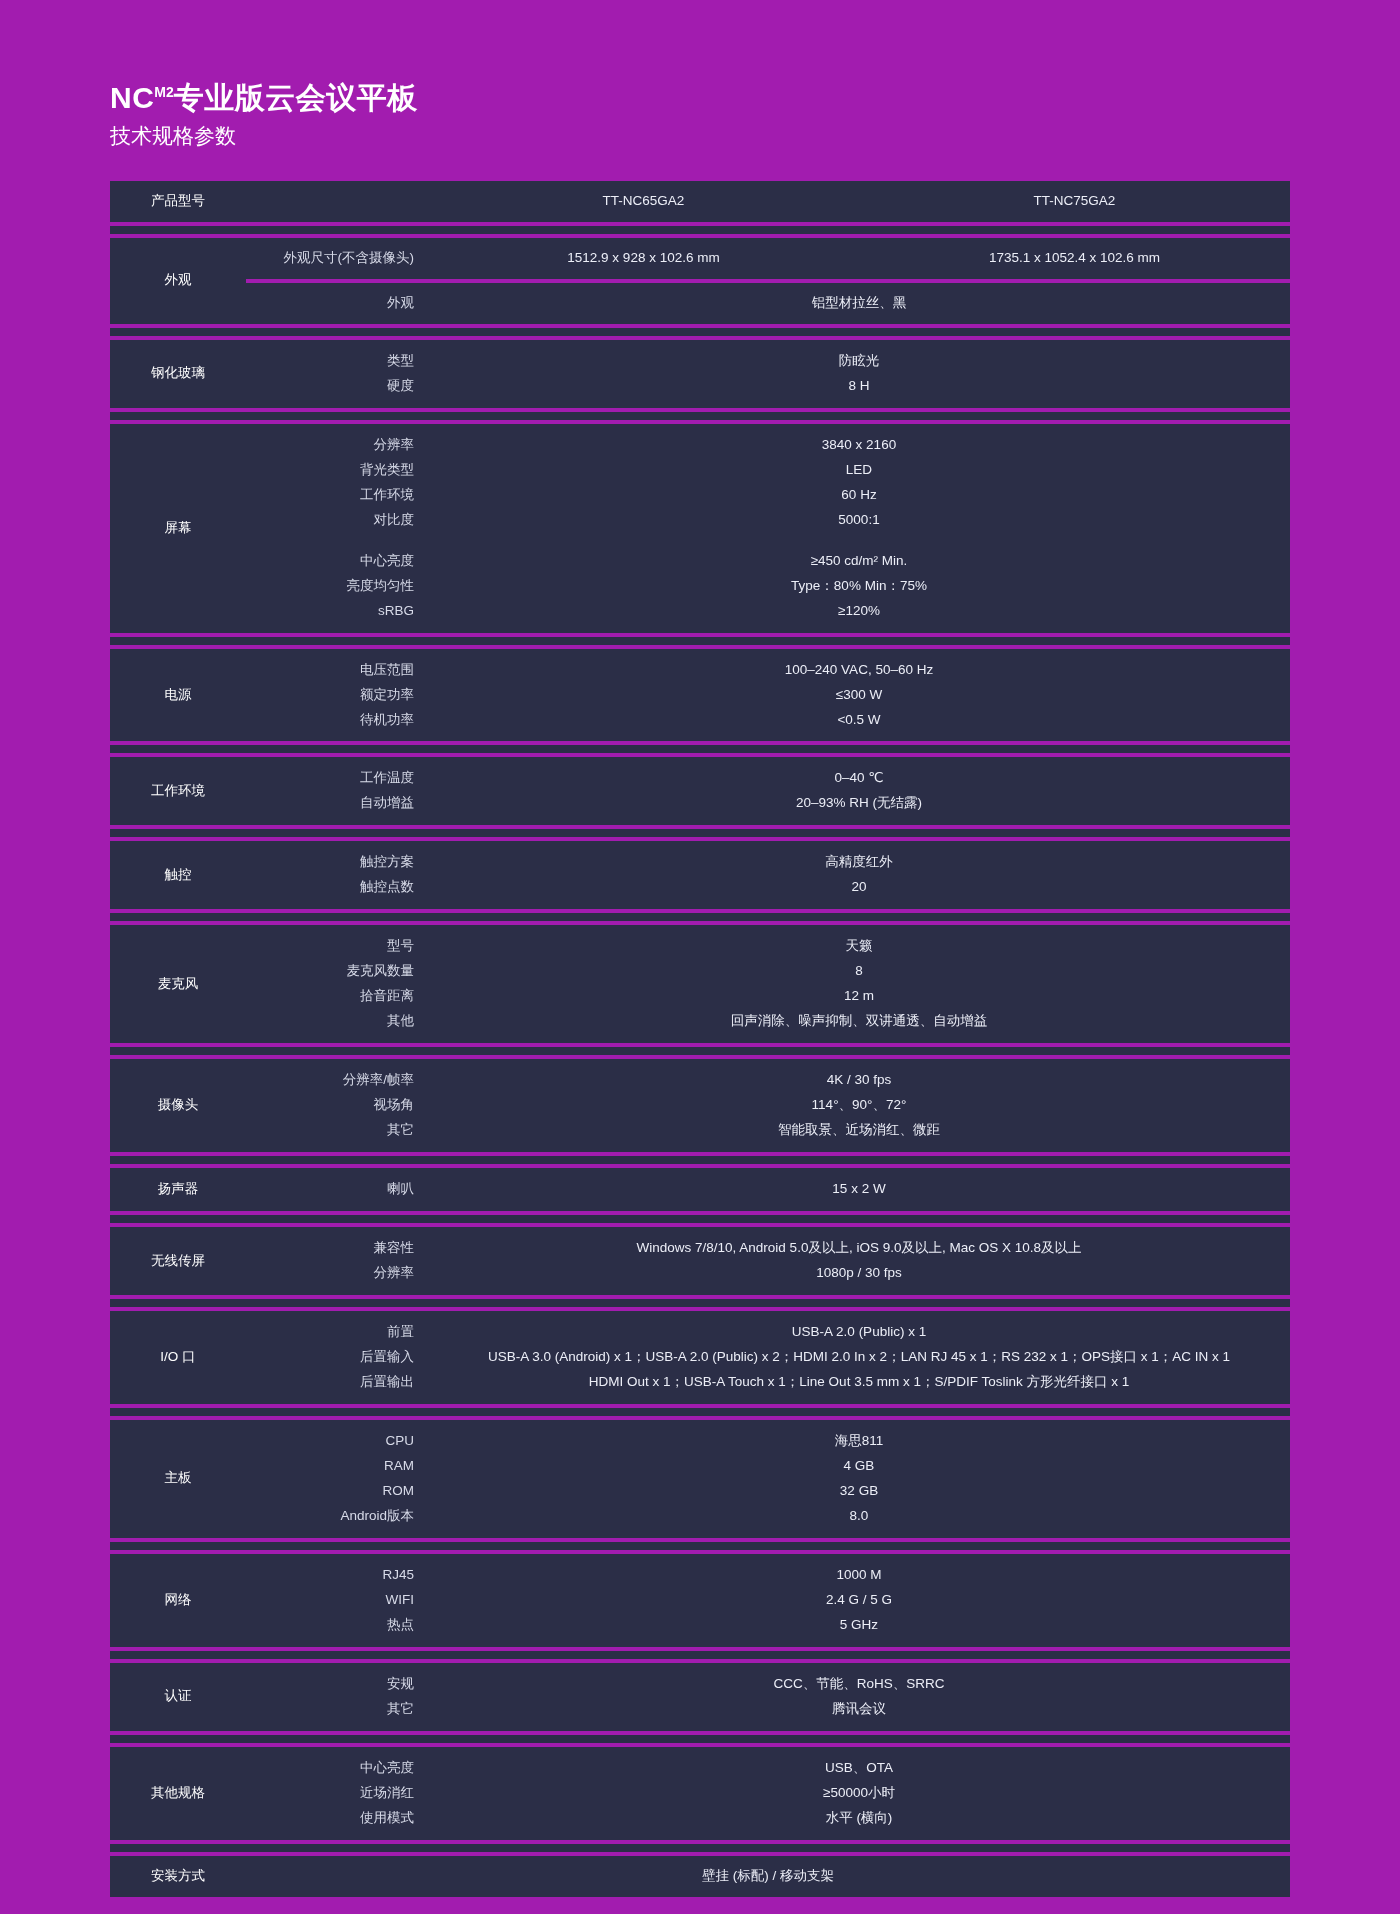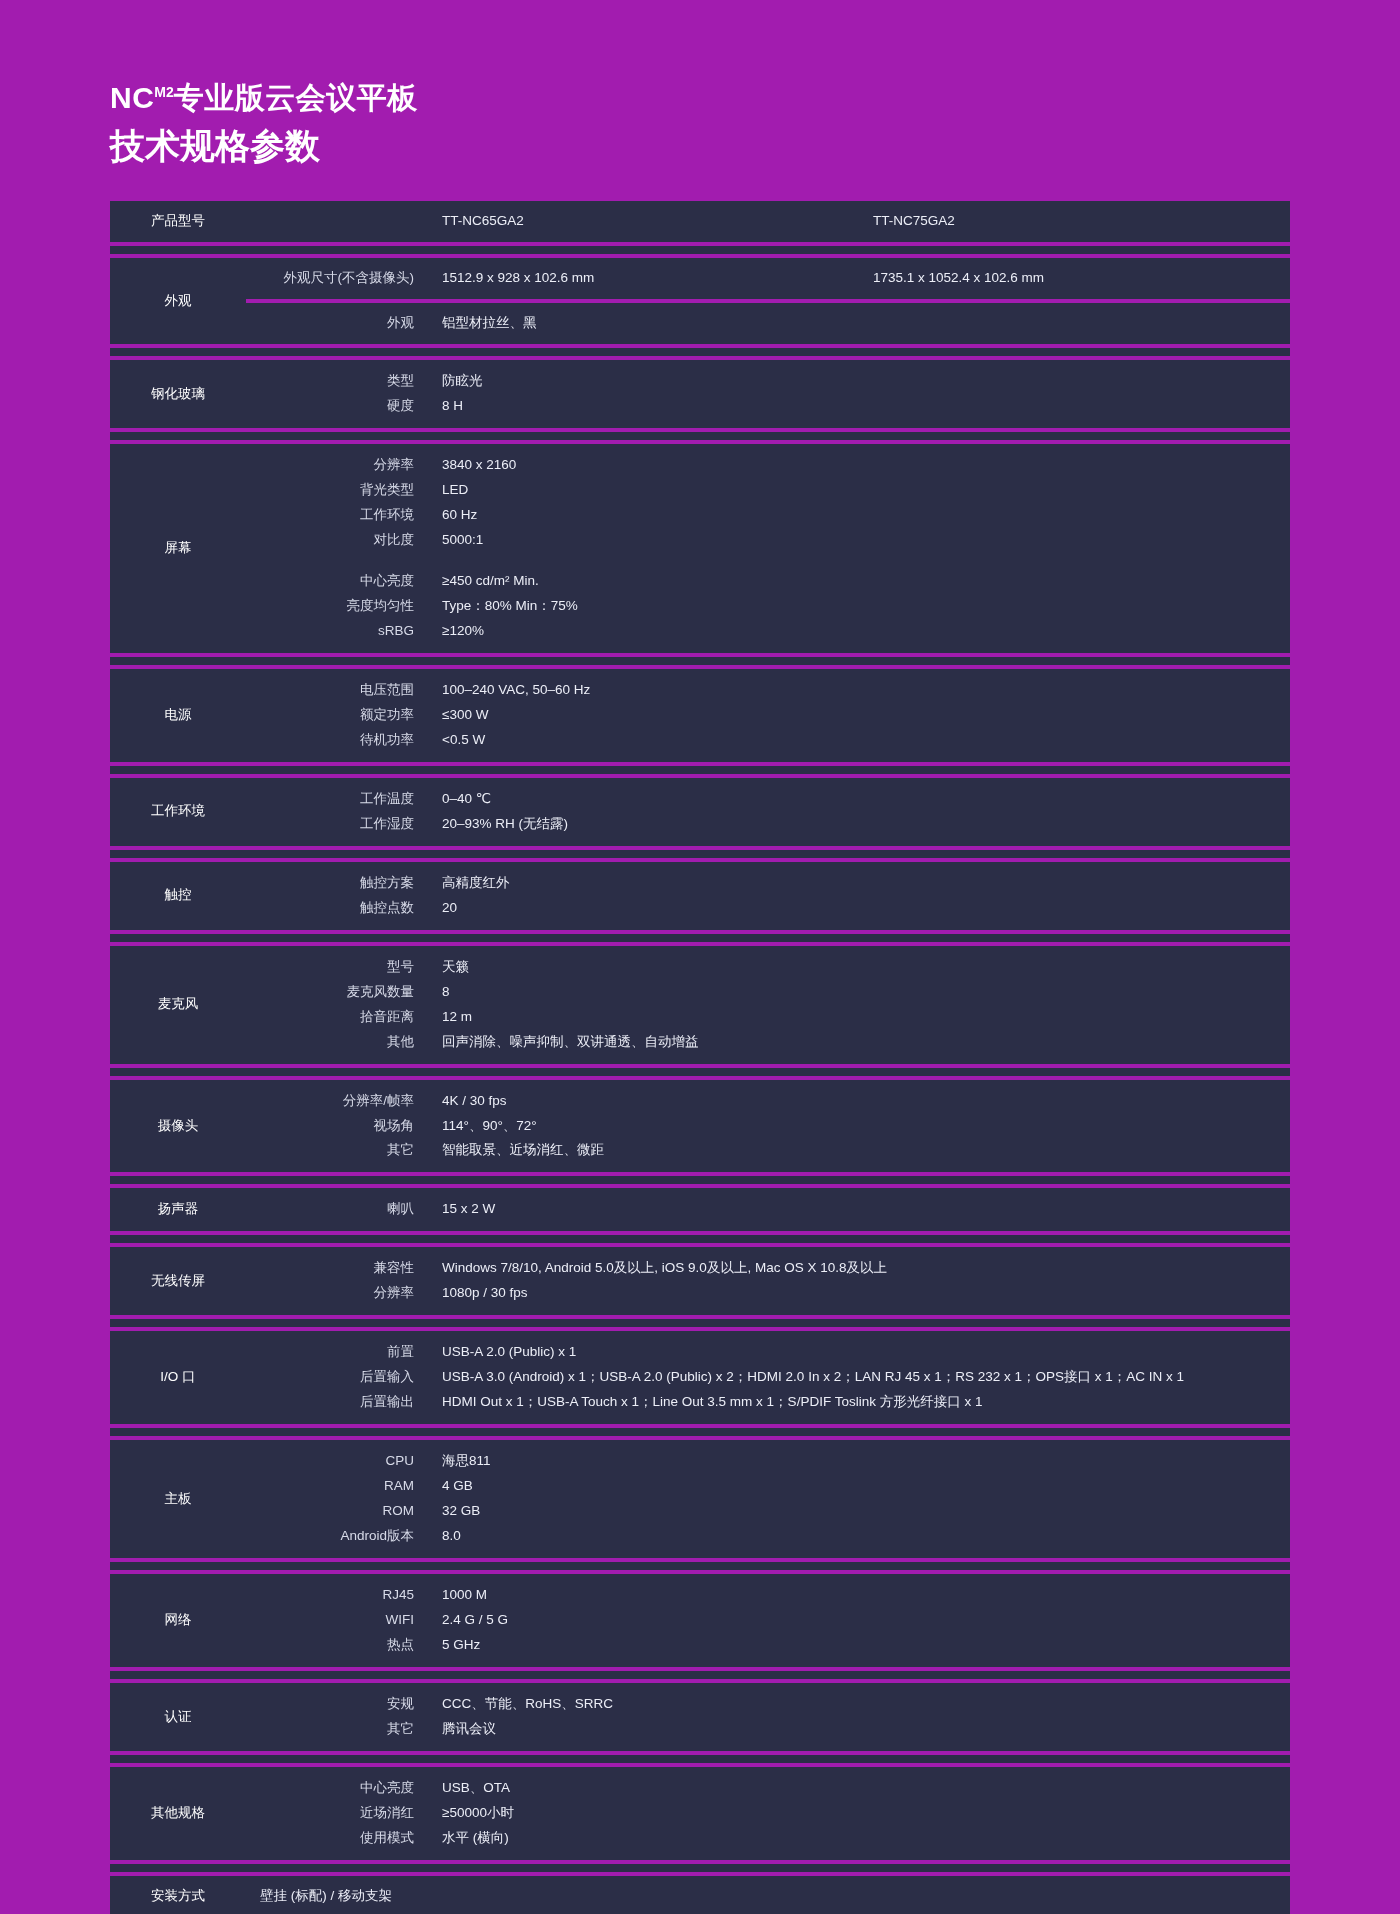--- a/index.html
+++ b/index.html
@@ -38,8 +38,8 @@
     letter-spacing: 0;
   }
   .title-line2 {
-    font-size: 35px;
-    font-weight: bold;
+    font-size: 21px;
+    font-weight: normal;
     color: #ffffff;
     line-height: 1.45;
     margin-top: 2px;

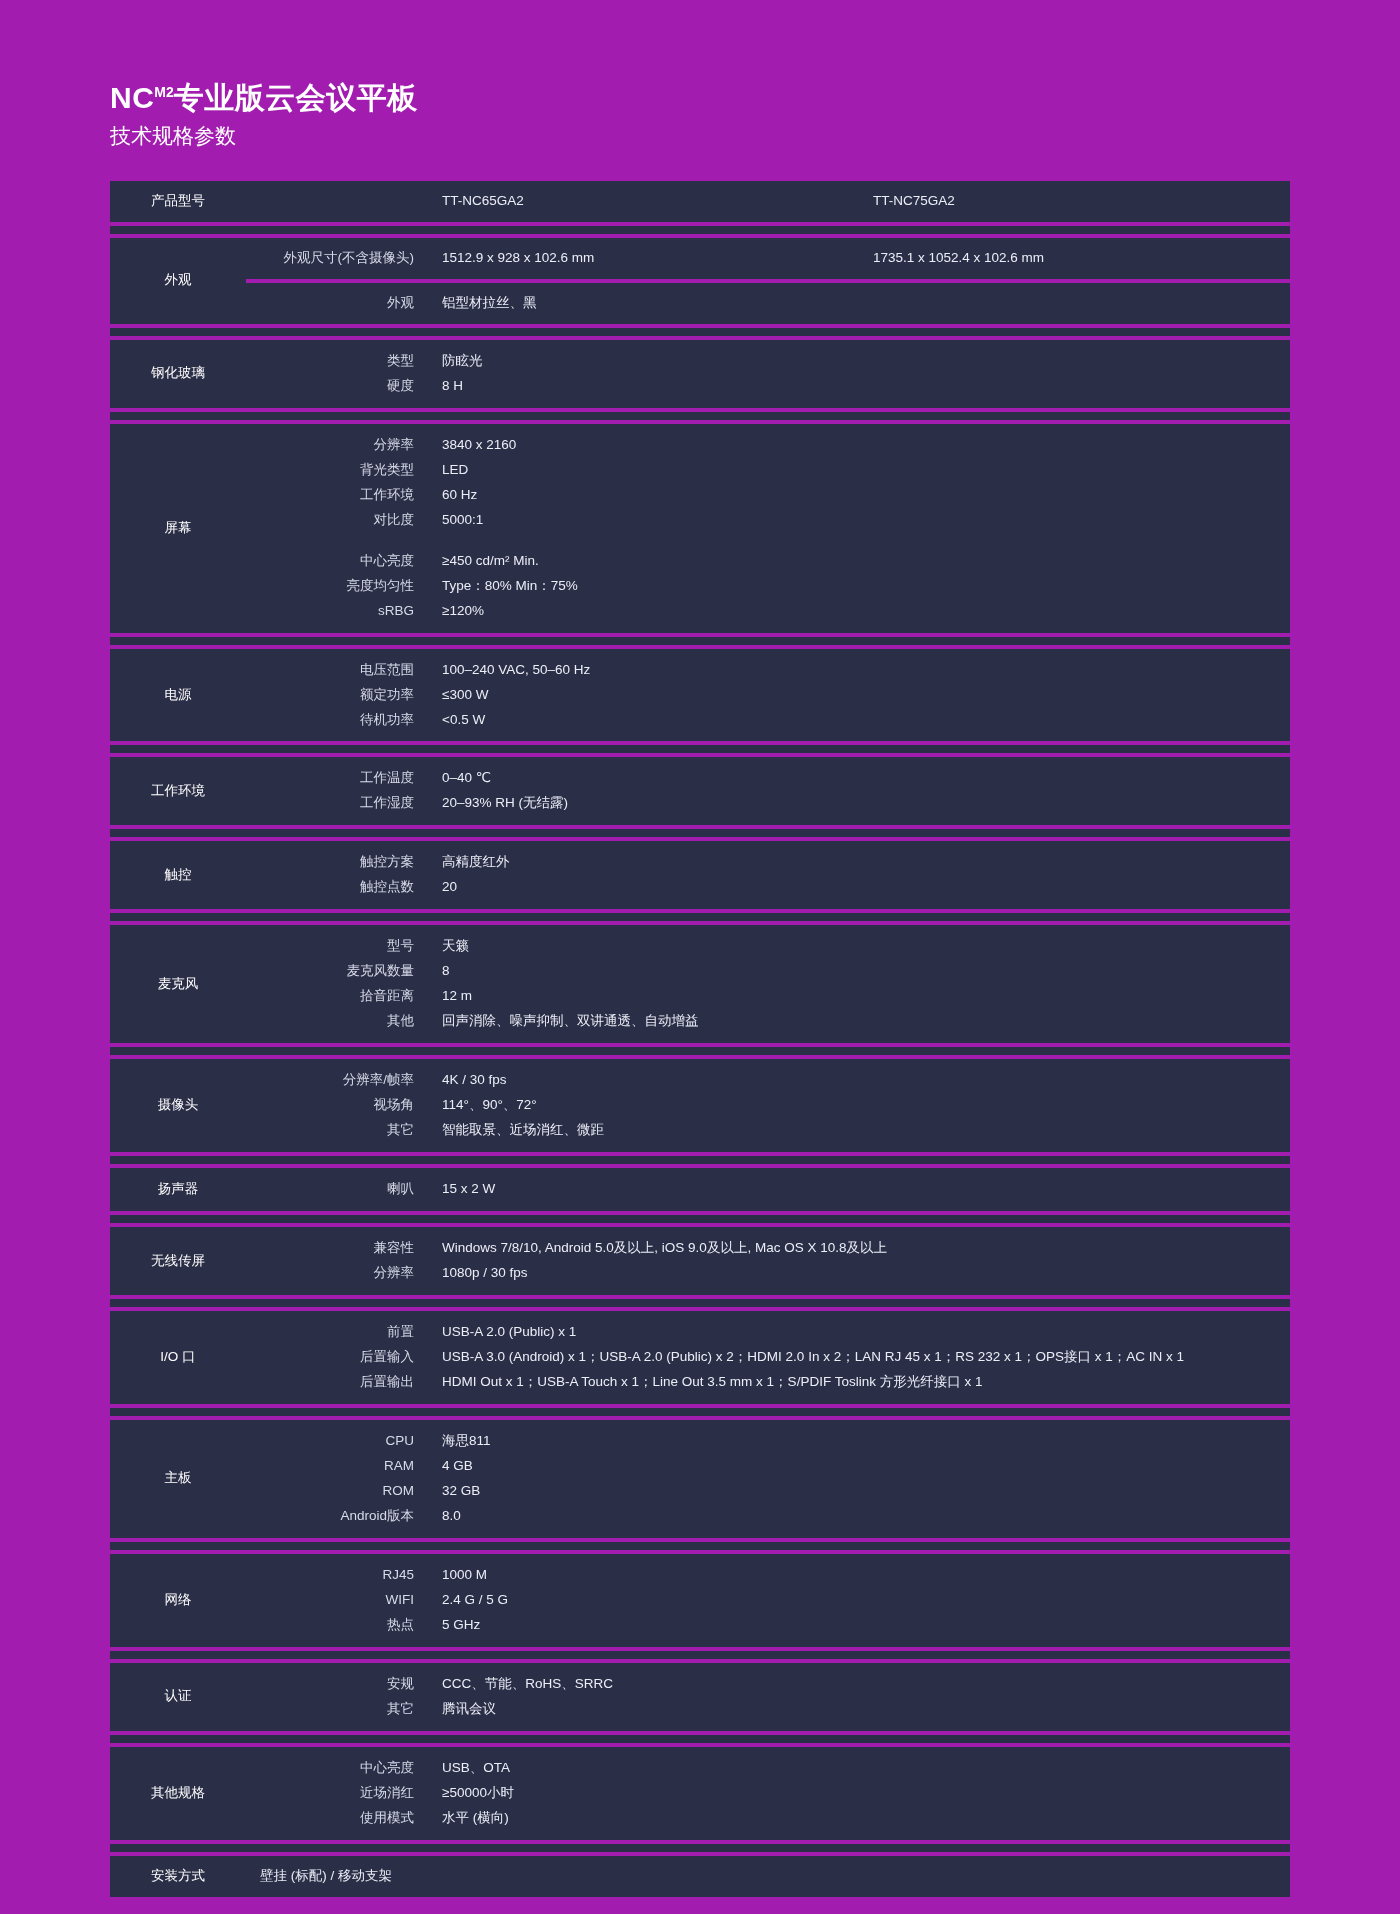--- a/index.html
+++ b/index.html
@@ -83,6 +83,7 @@
     padding-left: 18px;
   }
   td.val .cell {
+    text-align: center;
     color: #eceef7;
   }
   td.gap {

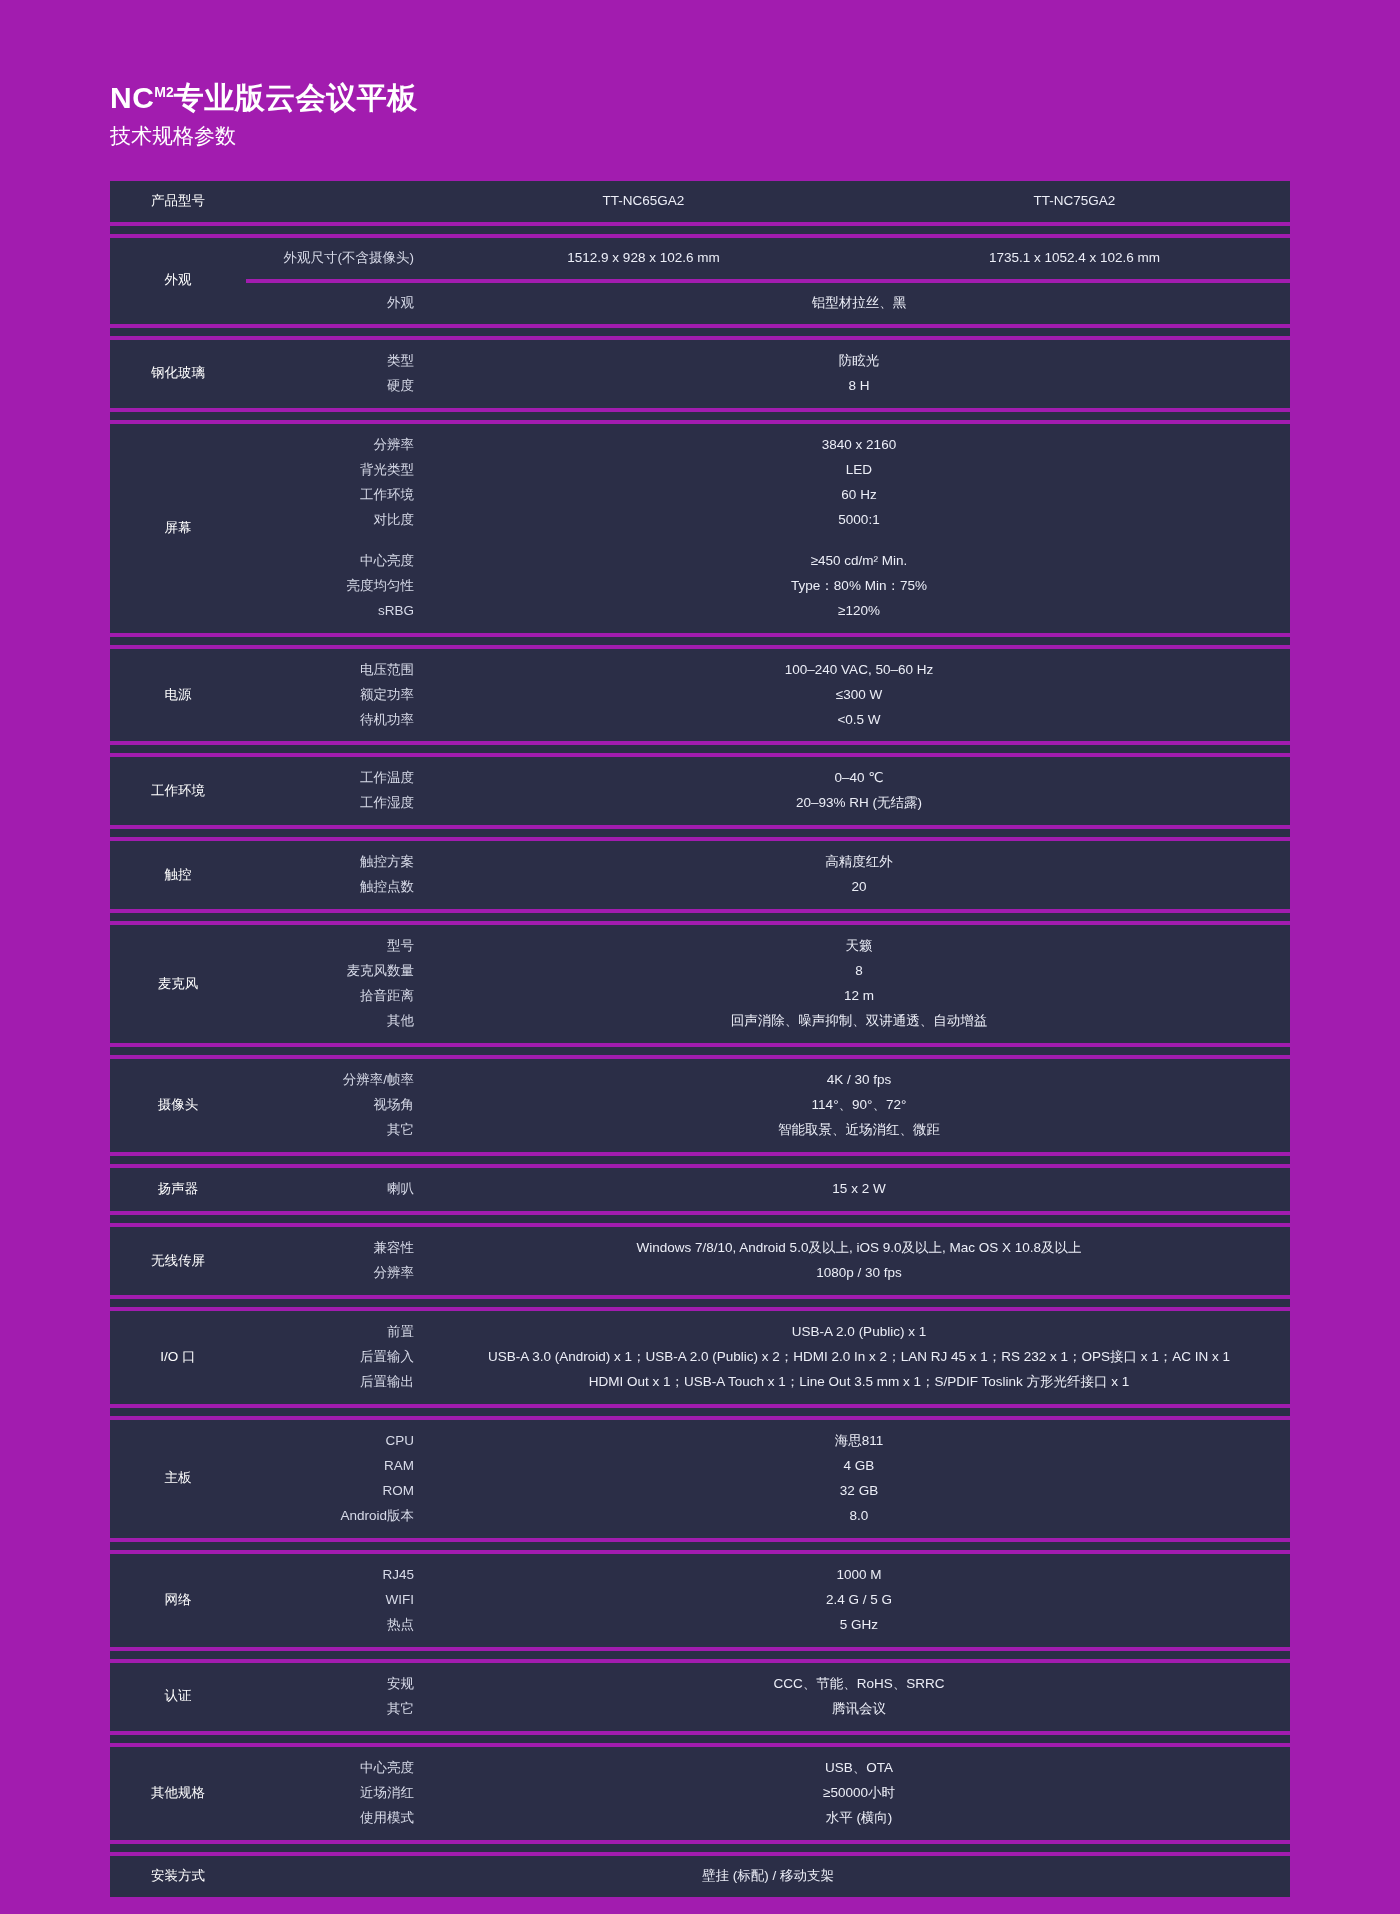--- a/index.html
+++ b/index.html
@@ -238,7 +238,7 @@
             <td class="sub">
               <div class="cell rows">
                 <span class="r">工作温度</span>
-                <span class="r">工作湿度</span>
+                <span class="r">自动增益</span>
               </div>
             </td>
             <td class="val" colspan="2">

